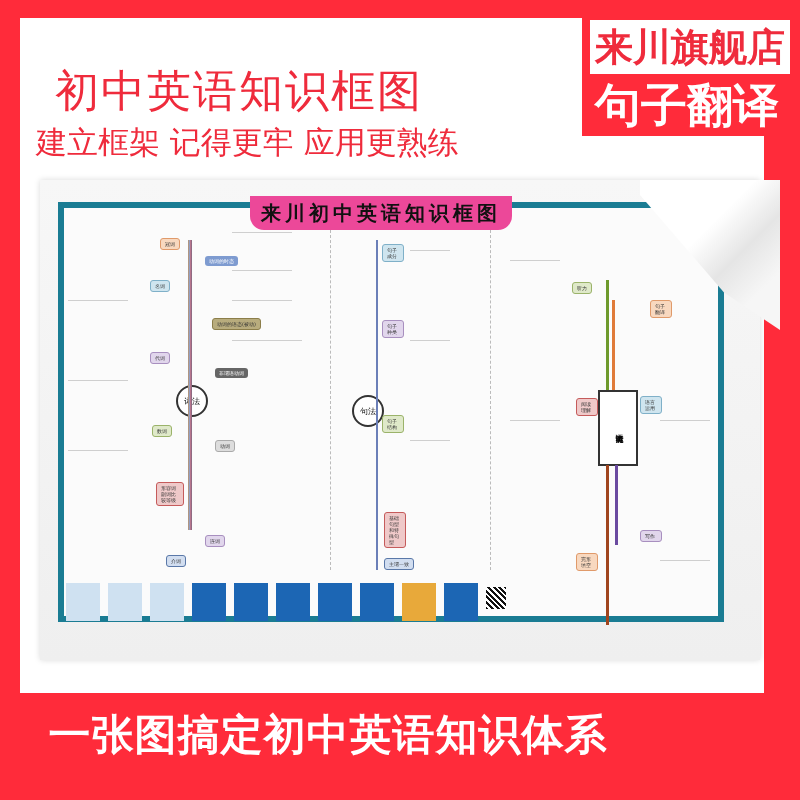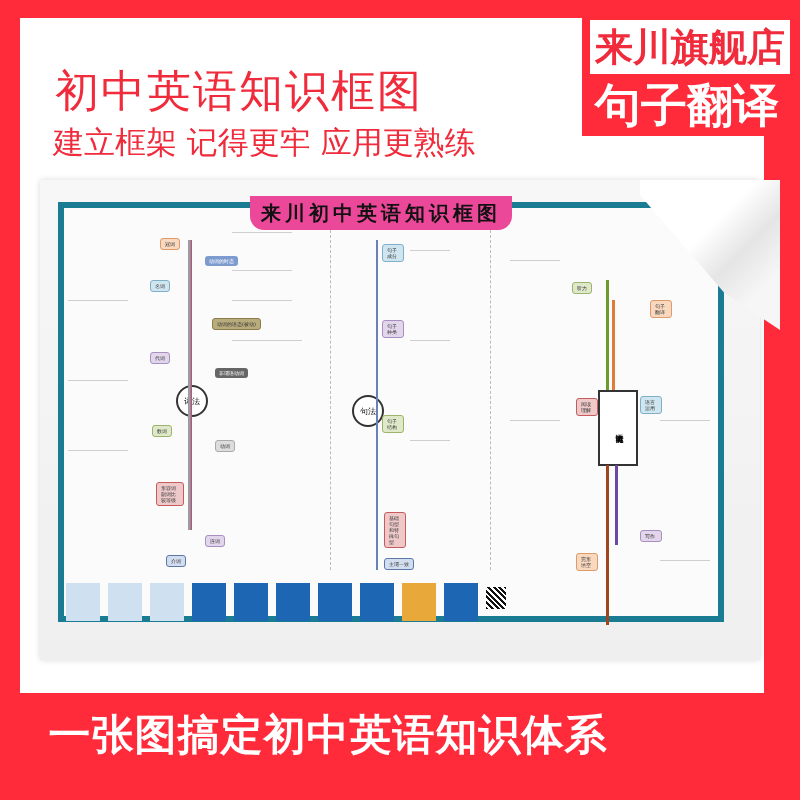--- a/index.html
+++ b/index.html
@@ -6,7 +6,7 @@
   body { width:800px; height:800px; position:relative; overflow:hidden; background:#ff2b3a; font-family:"DejaVu Sans", sans-serif; }
   .frame { position:absolute; left:20px; top:18px; width:744px; height:675px; background:#ffffff; }
   .title { position:absolute; left:55px; top:62px; font-size:44px; font-weight:normal; color:#ef2b3c; letter-spacing:2px; white-space:nowrap; }
-  .subtitle { position:absolute; left:53px; top:122px; font-size:31px; color:#ef2b3c; letter-spacing:0px; white-space:nowrap; }
+  .subtitle { position:absolute; left:36px; top:122px; font-size:31px; color:#ef2b3c; letter-spacing:0px; white-space:nowrap; }
   .badge-top { position:absolute; left:582px; top:14px; width:210px; height:62px; background:#ff2b3a;text-decoration:underline; }
   .badge-top-inner { position:absolute; left:8px; top:6px; width:200px; height:54px; background:#fff; display:flex; align-items:center; justify-content:center; font-size:38px; font-weight:bold; color:#ef2b3c; white-space:nowrap; }
   .badge-bottom { position:absolute; left:582px; top:76px; width:210px; height:60px; background:#ff2b3a; display:flex; align-items:center; justify-content:center; font-size:46px; font-weight:bold; color:#fff; white-space:nowrap; }

